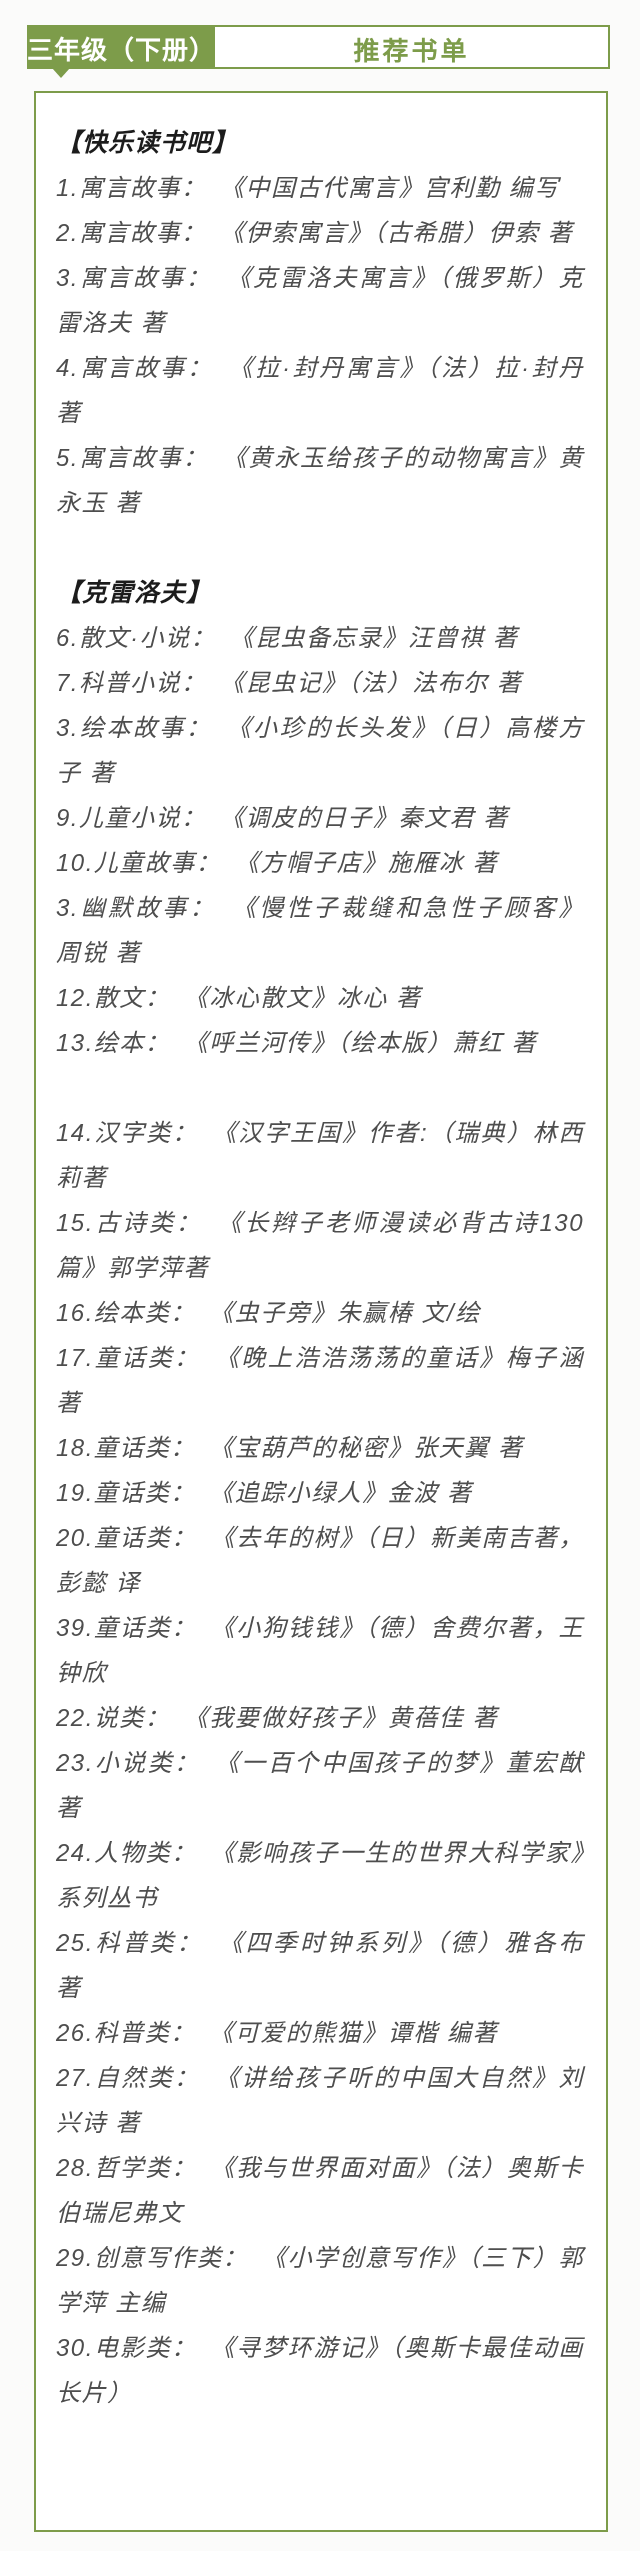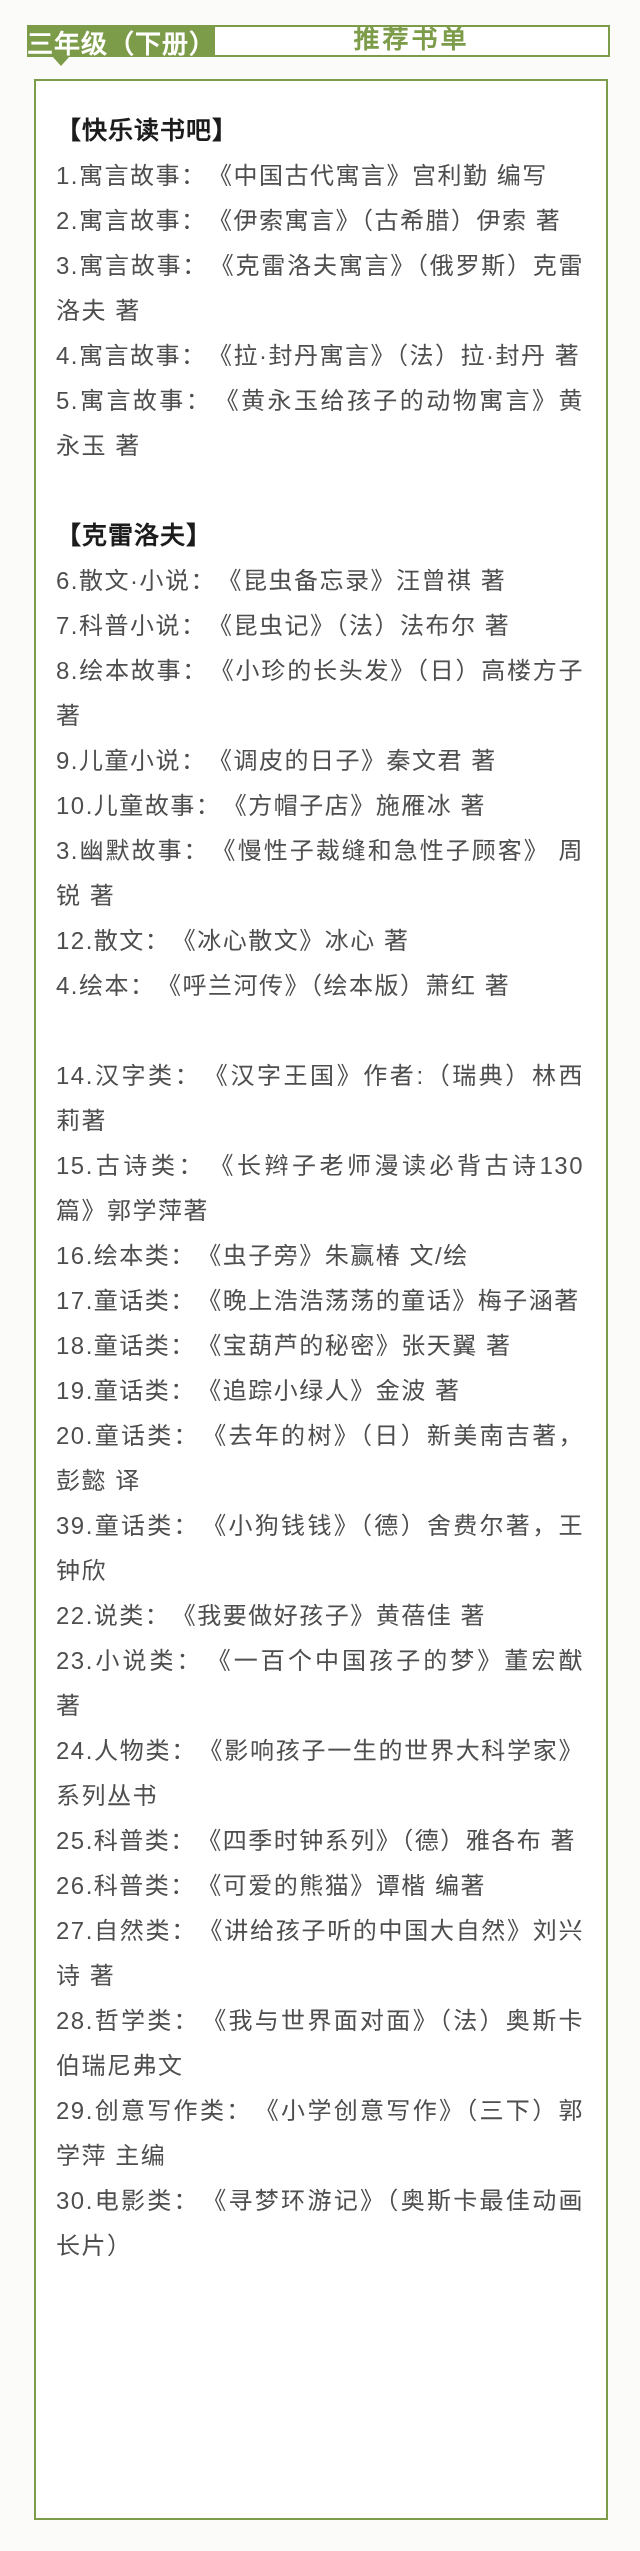--- a/index.html
+++ b/index.html
@@ -19,7 +19,7 @@
   .header{
     display:flex;
     margin:25px 30px 0 27px;
-    height:32px;
+    height:44px;
   }
   .grade-tab{
     position:relative;

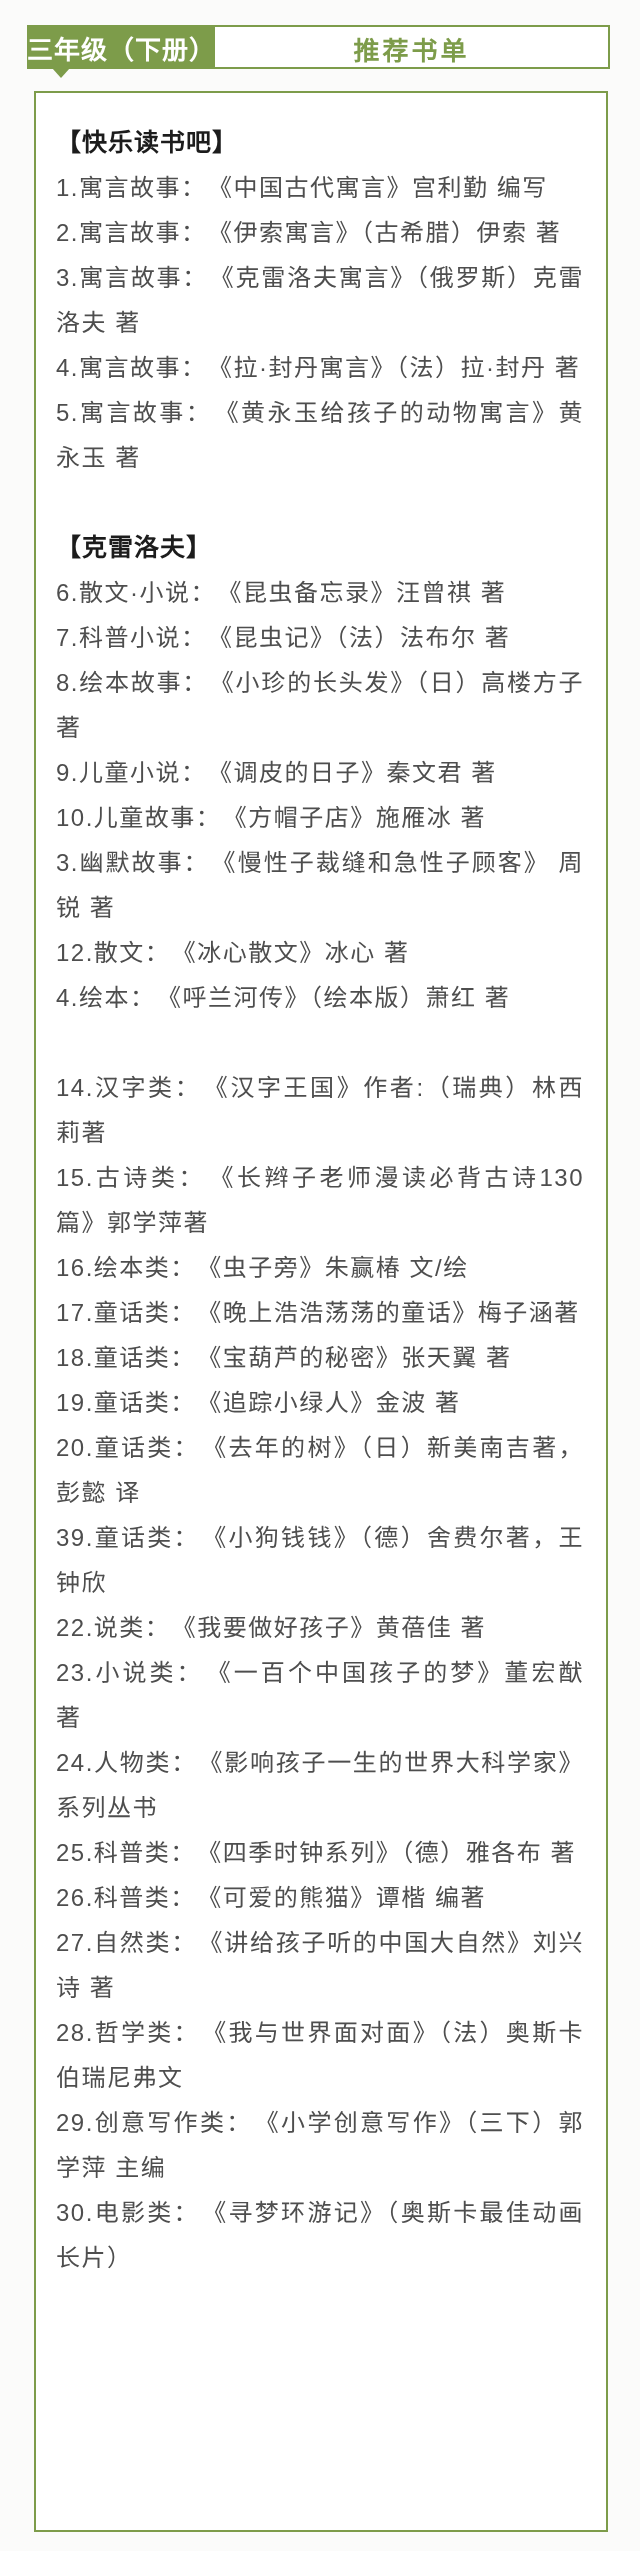--- a/index.html
+++ b/index.html
@@ -56,6 +56,7 @@
     background:var(--panel-bg);
     border:2px solid var(--green);
     padding:27px 22px 30px 20px;
+    font-style:italic;
   }
   .book-section + .book-section{
     margin-top:45px;

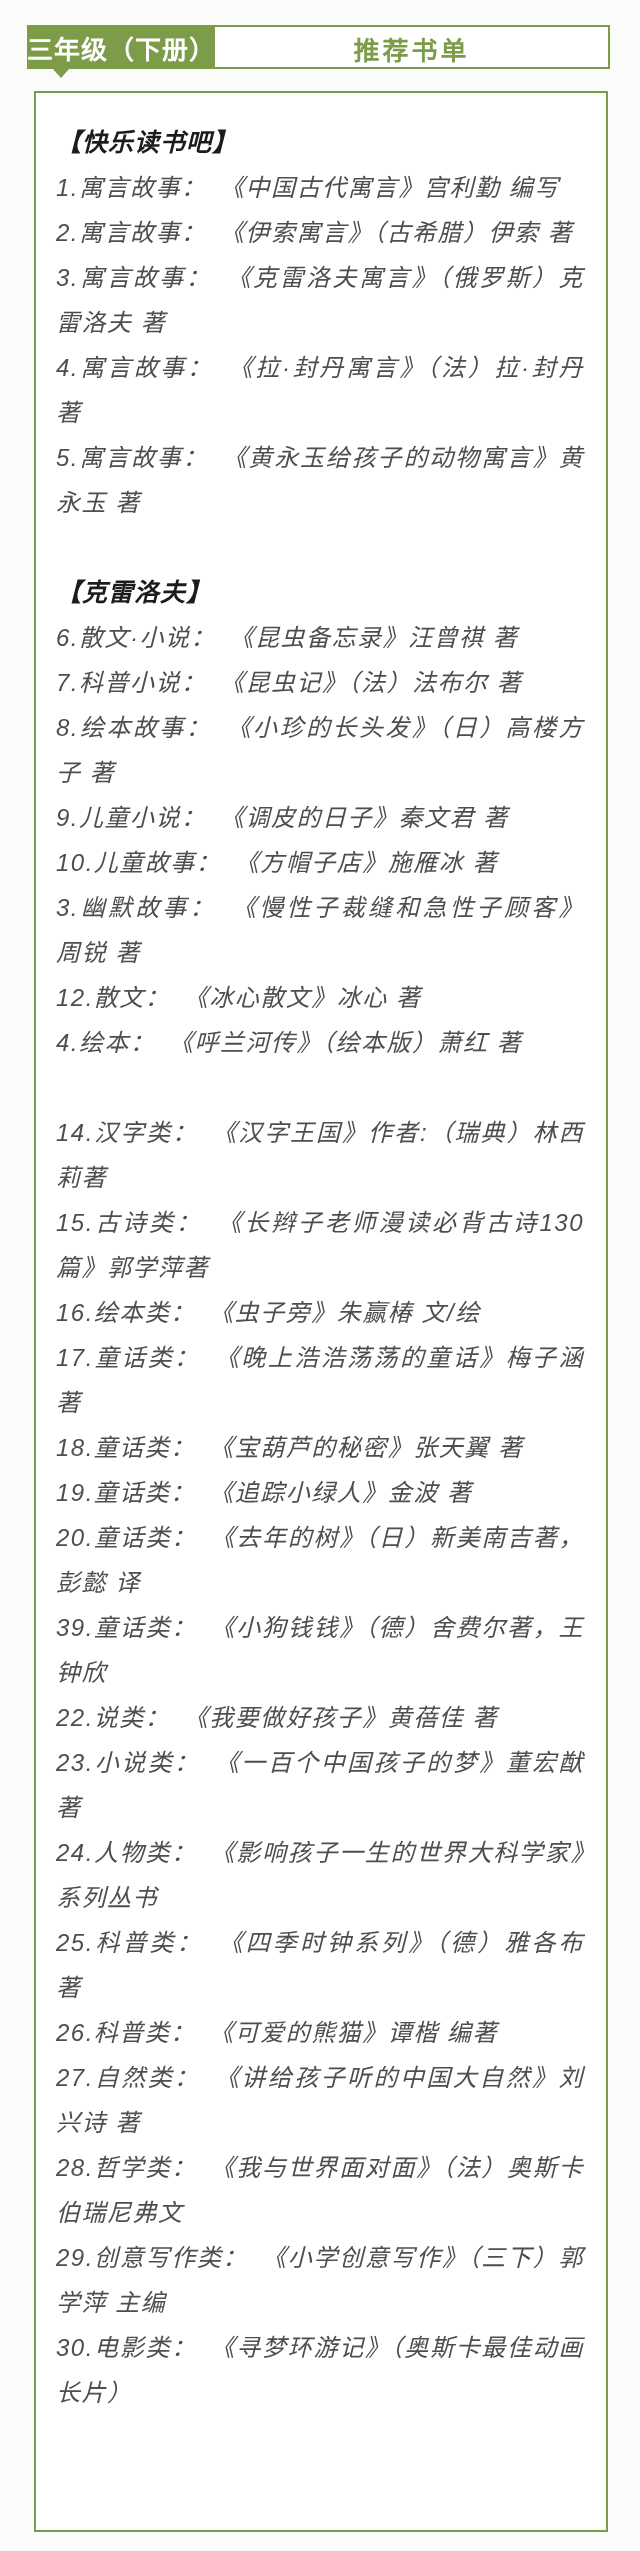--- a/index.html
+++ b/index.html
@@ -109,7 +109,7 @@
       <h2 class="section-heading">【克雷洛夫】</h2>
       <p class="book-item">6.散文·小说：　《昆虫备忘录》汪曾祺 著</p>
       <p class="book-item">7.科普小说：　《昆虫记》（法）法布尔 著</p>
-      <p class="book-item">8.绘本故事：　《小珍的长头发》（日）高楼方子 著</p>
+      <p class="book-item">3.绘本故事：　《小珍的长头发》（日）高楼方子 著</p>
       <p class="book-item">9.儿童小说：　《调皮的日子》秦文君 著</p>
       <p class="book-item">10.儿童故事：　《方帽子店》施雁冰 著</p>
       <p class="book-item">3.幽默故事：　《慢性子裁缝和急性子顾客》 周锐 著</p>

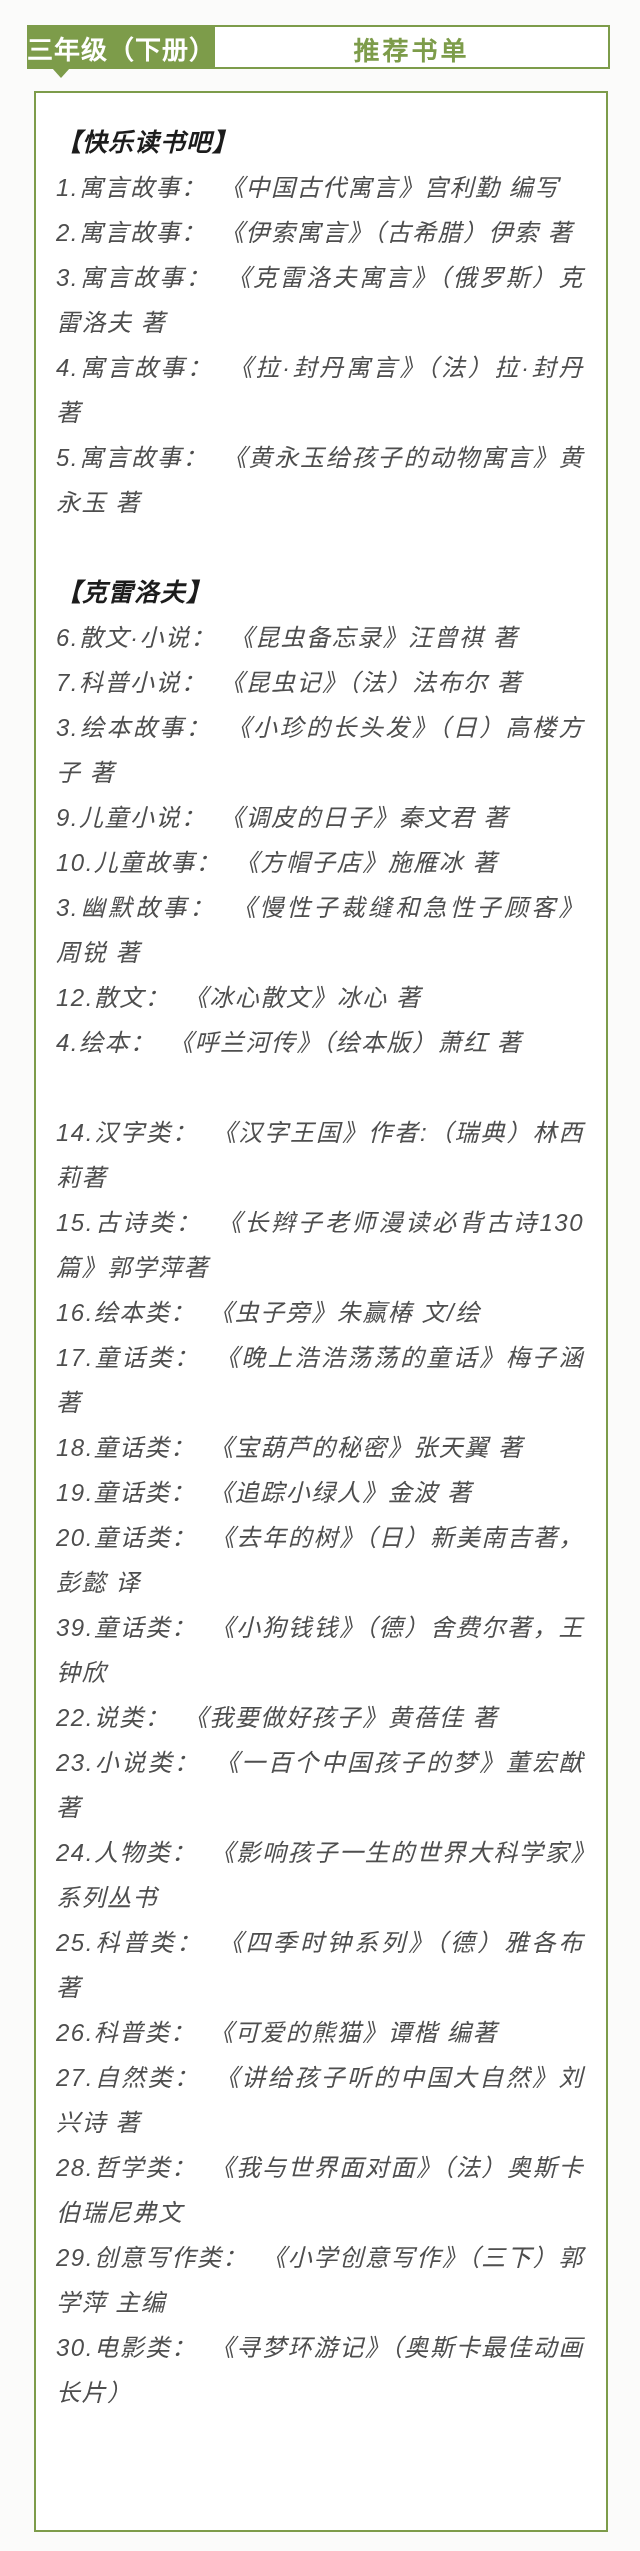--- a/index.html
+++ b/index.html
@@ -114,7 +114,7 @@
       <p class="book-item">10.儿童故事：　《方帽子店》施雁冰 著</p>
       <p class="book-item">3.幽默故事：　《慢性子裁缝和急性子顾客》 周锐 著</p>
       <p class="book-item">12.散文：　《冰心散文》冰心 著</p>
-      <p class="book-item">4.绘本：　《呼兰河传》（绘本版）萧红 著</p>
+      <p class="book-item">13.绘本：　《呼兰河传》（绘本版）萧红 著</p>
     </section>
 
     <section class="book-section">

